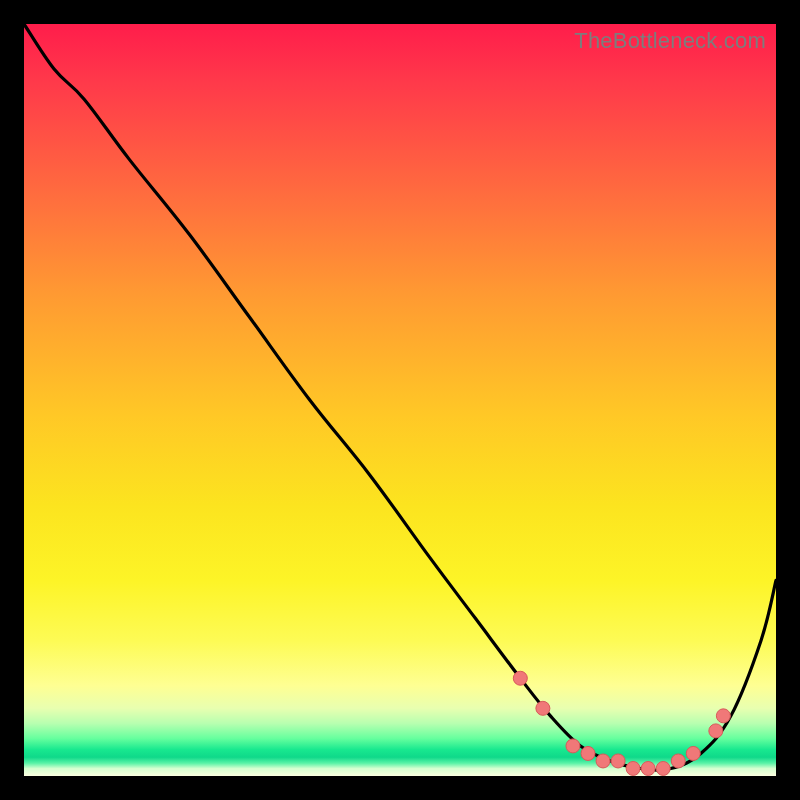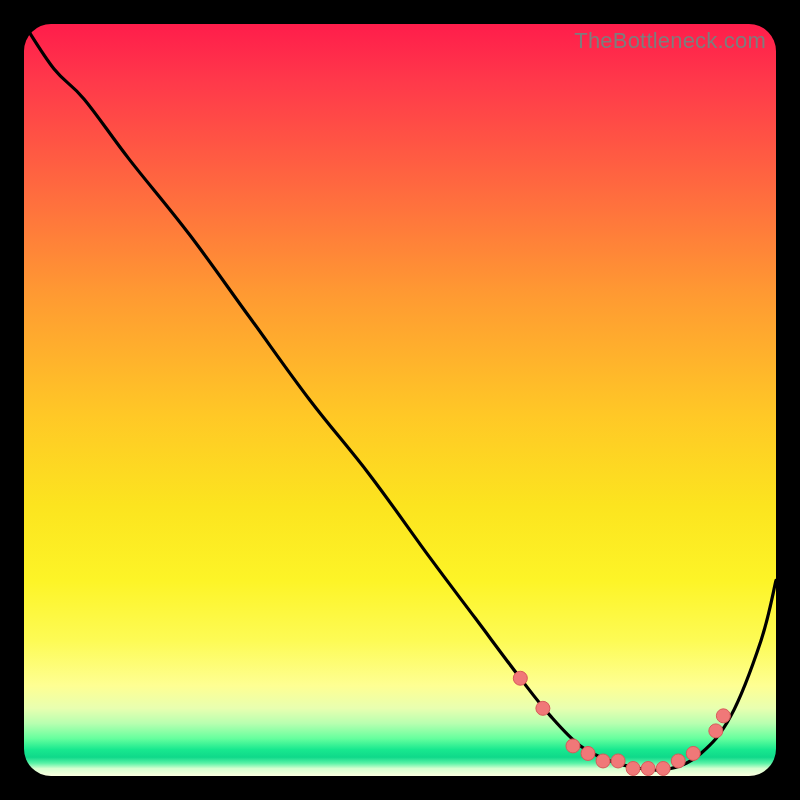--- a/index.html
+++ b/index.html
@@ -44,7 +44,6 @@
       #d6ffd0 99%,
       #fbffe0 100%
     );
-    border-radius: 27px;
   }
   .watermark {
     position: absolute;

